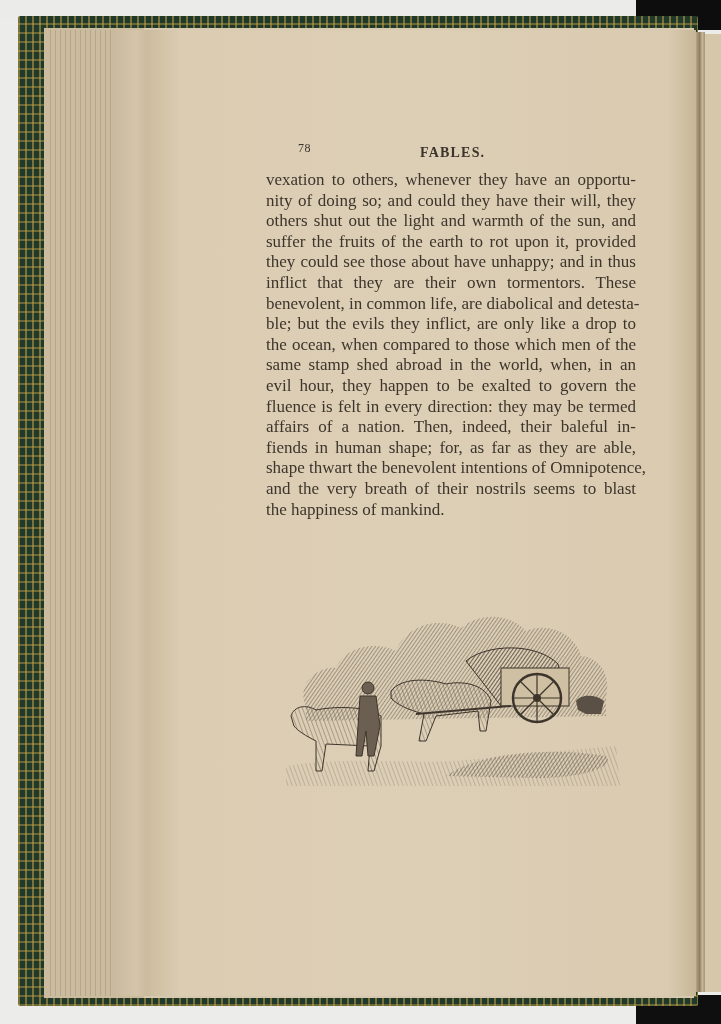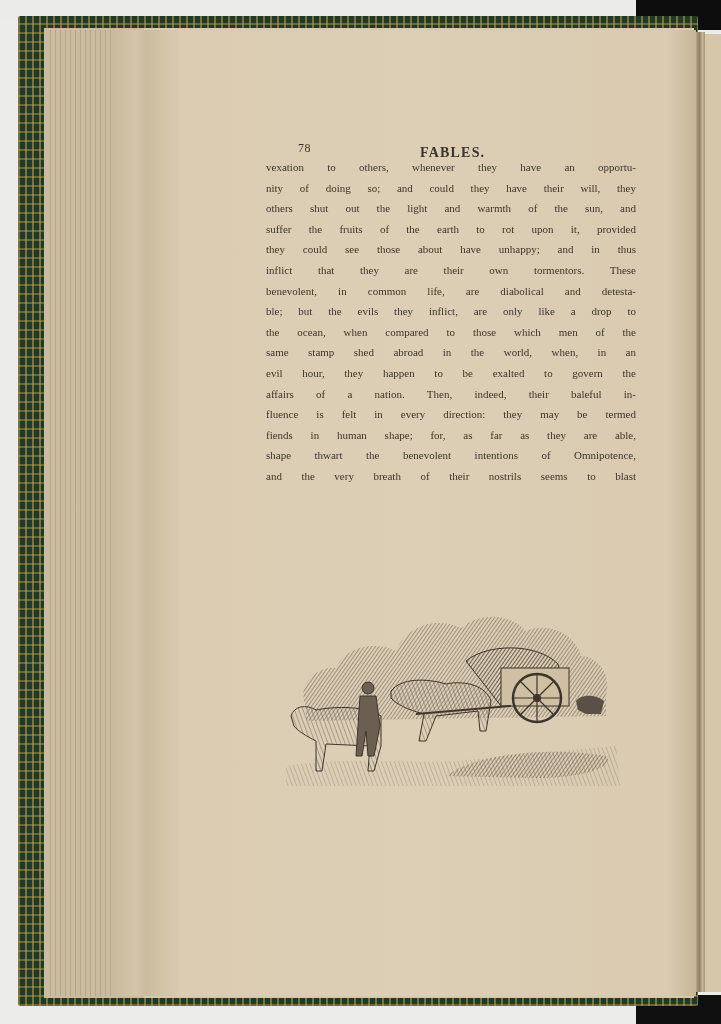--- a/index.html
+++ b/index.html
@@ -62,8 +62,8 @@
       font-size: 14px; font-weight: bold; color: #3b342b; letter-spacing: 1.2px;
     }
     .body-text {
-      position: absolute; left: 266px; top: 157px; width: 370px;
-      font-size: 11px; line-height: 20.6px; color: #3d352b;
+      position: absolute; left: 266px; top: 170px; width: 370px;
+      font-size: 17px; line-height: 20.6px; color: #3d352b;
     }
     .line { display: block; white-space: nowrap; text-align: justify; text-align-last: justify; }
     .line.last { text-align-last: left; }

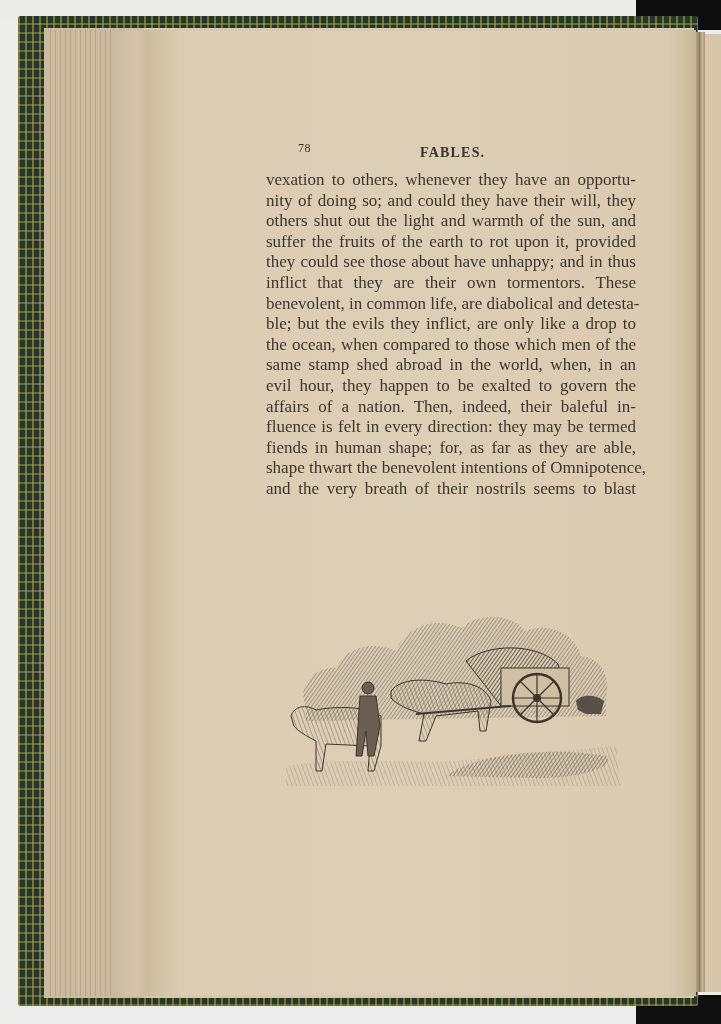--- a/index.html
+++ b/index.html
@@ -104,8 +104,8 @@
   <span class="line">the ocean, when compared to those which men of the</span>
   <span class="line">same stamp shed abroad in the world, when, in an</span>
   <span class="line">evil hour, they happen to be exalted to govern the</span>
+  <span class="line">fluence is felt in every direction: they may be termed</span>
   <span class="line">affairs of a nation. Then, indeed, their baleful in-</span>
-  <span class="line">fluence is felt in every direction: they may be termed</span>
   <span class="line">fiends in human shape; for, as far as they are able,</span>
   <span class="line">shape thwart the benevolent intentions of Omnipotence,</span>
   <span class="line">and the very breath of their nostrils seems to blast</span>

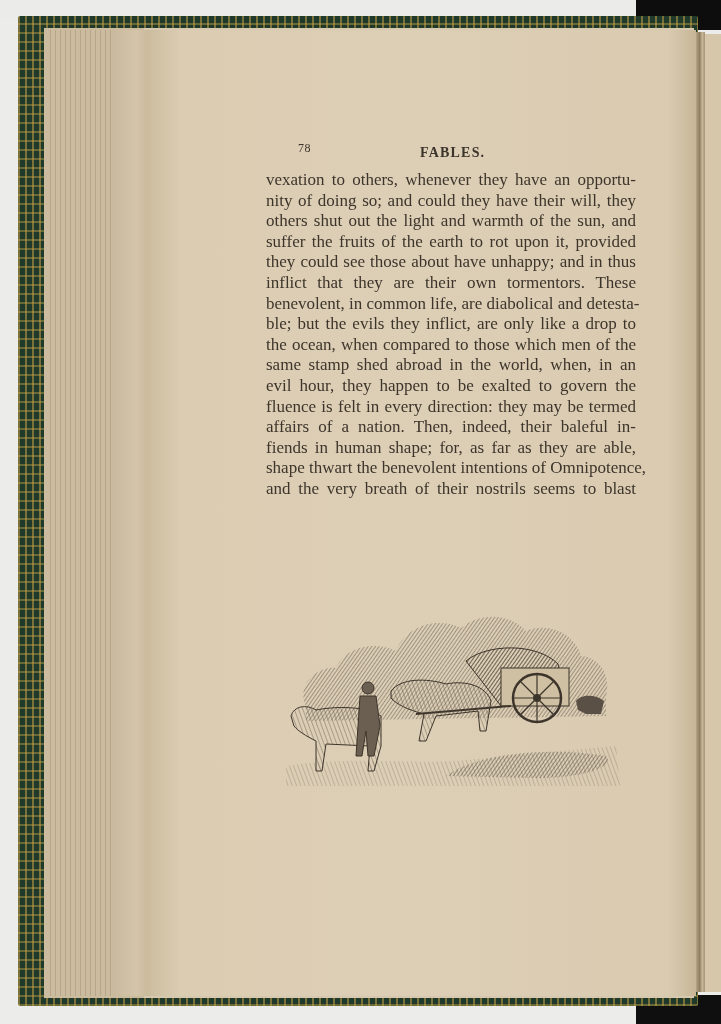--- a/index.html
+++ b/index.html
@@ -109,6 +109,7 @@
   <span class="line">fiends in human shape; for, as far as they are able,</span>
   <span class="line">shape thwart the benevolent intentions of Omnipotence,</span>
   <span class="line">and the very breath of their nostrils seems to blast</span>
+  <span class="line last">the happiness of mankind.</span>
 </div>
 
 <div class="figure">

